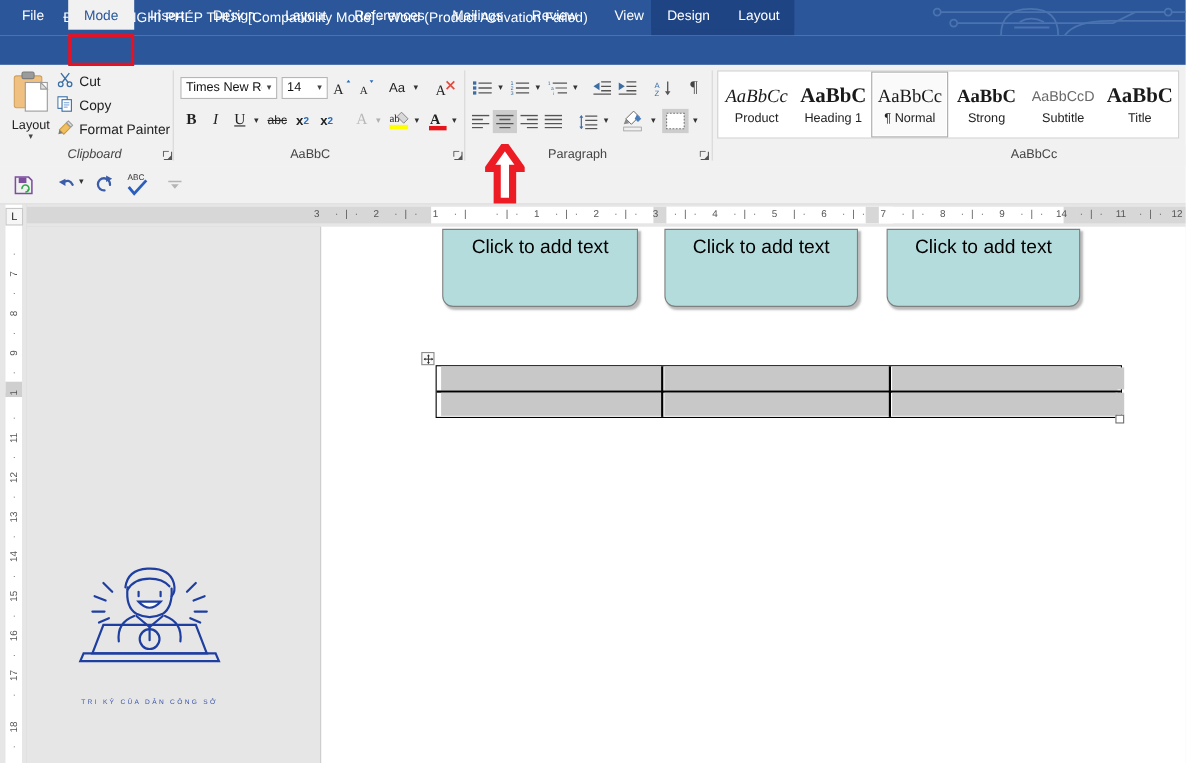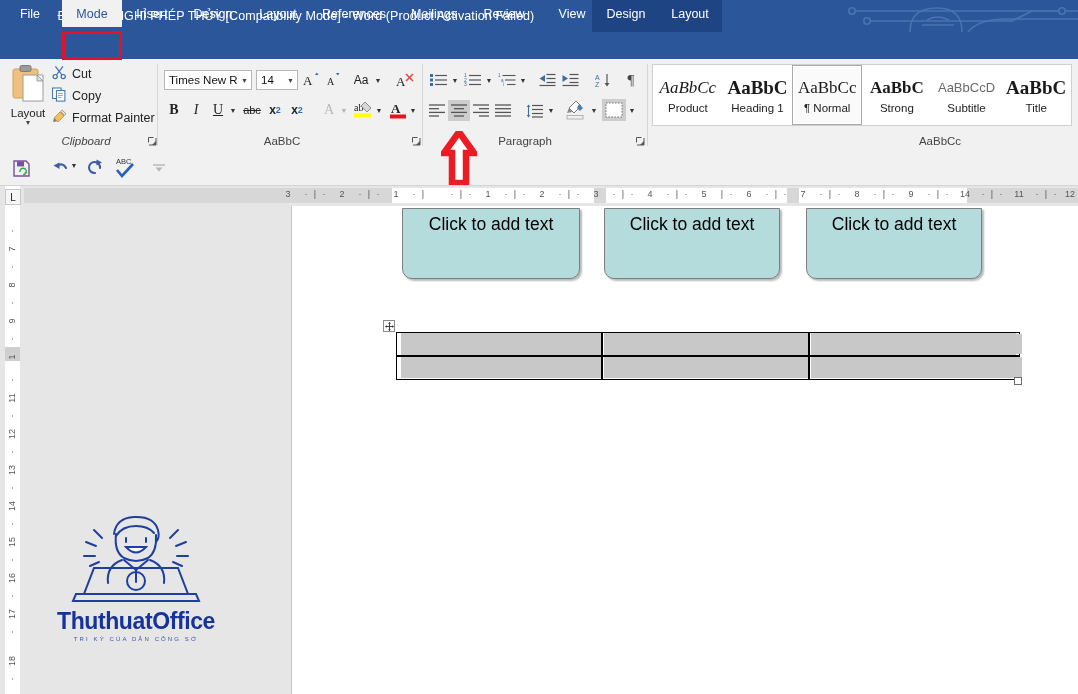--- a/index.html
+++ b/index.html
@@ -827,7 +827,6 @@
           <path d="M146 58 L137 54"></path>
       </g>
     </svg>
-    <div class="logo-word">ThuthuatOffice</div>
     <div class="logo-tag">TRI KỶ CỦA DÂN CÔNG SỞ</div>
   </div>
 

